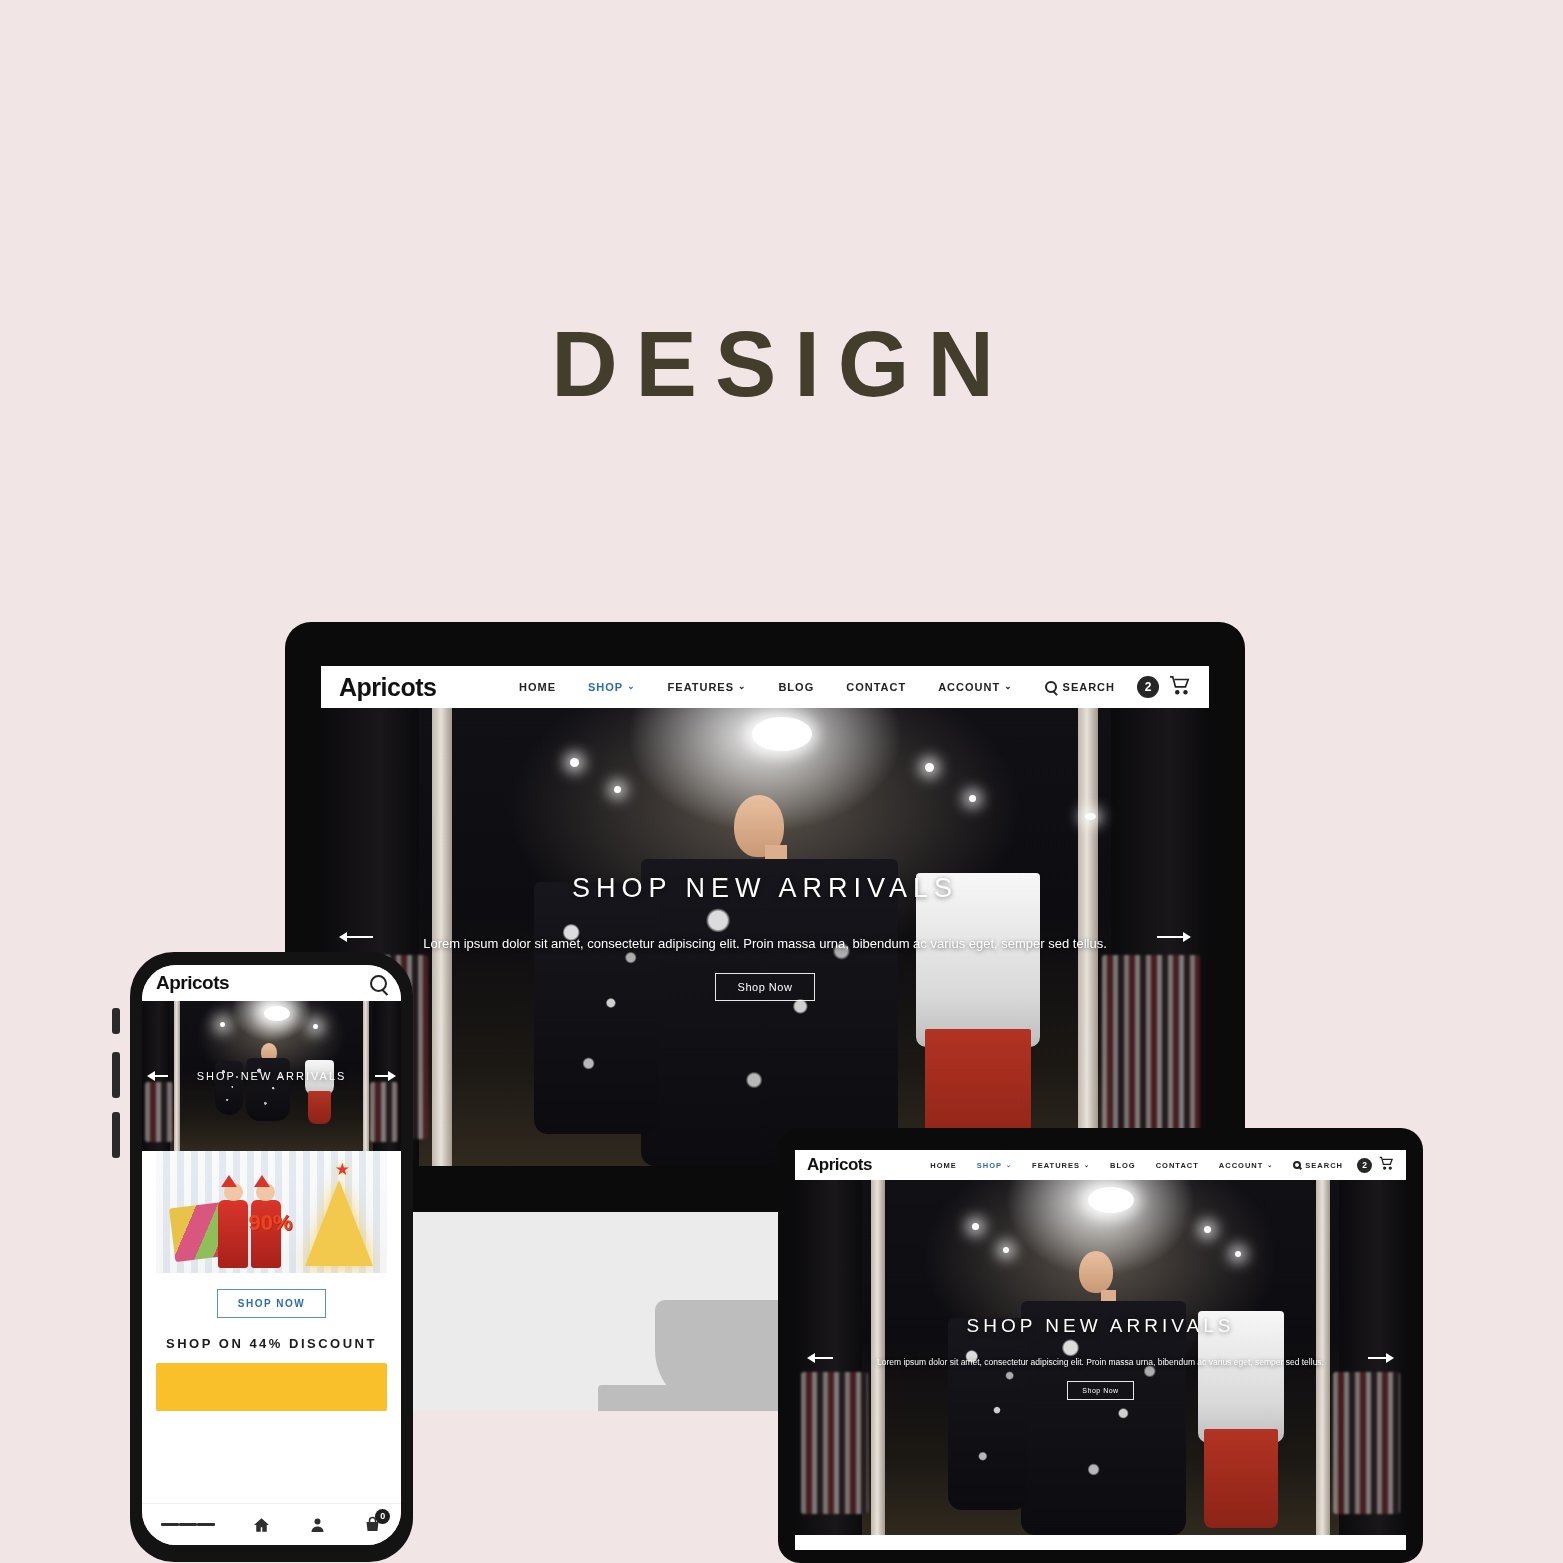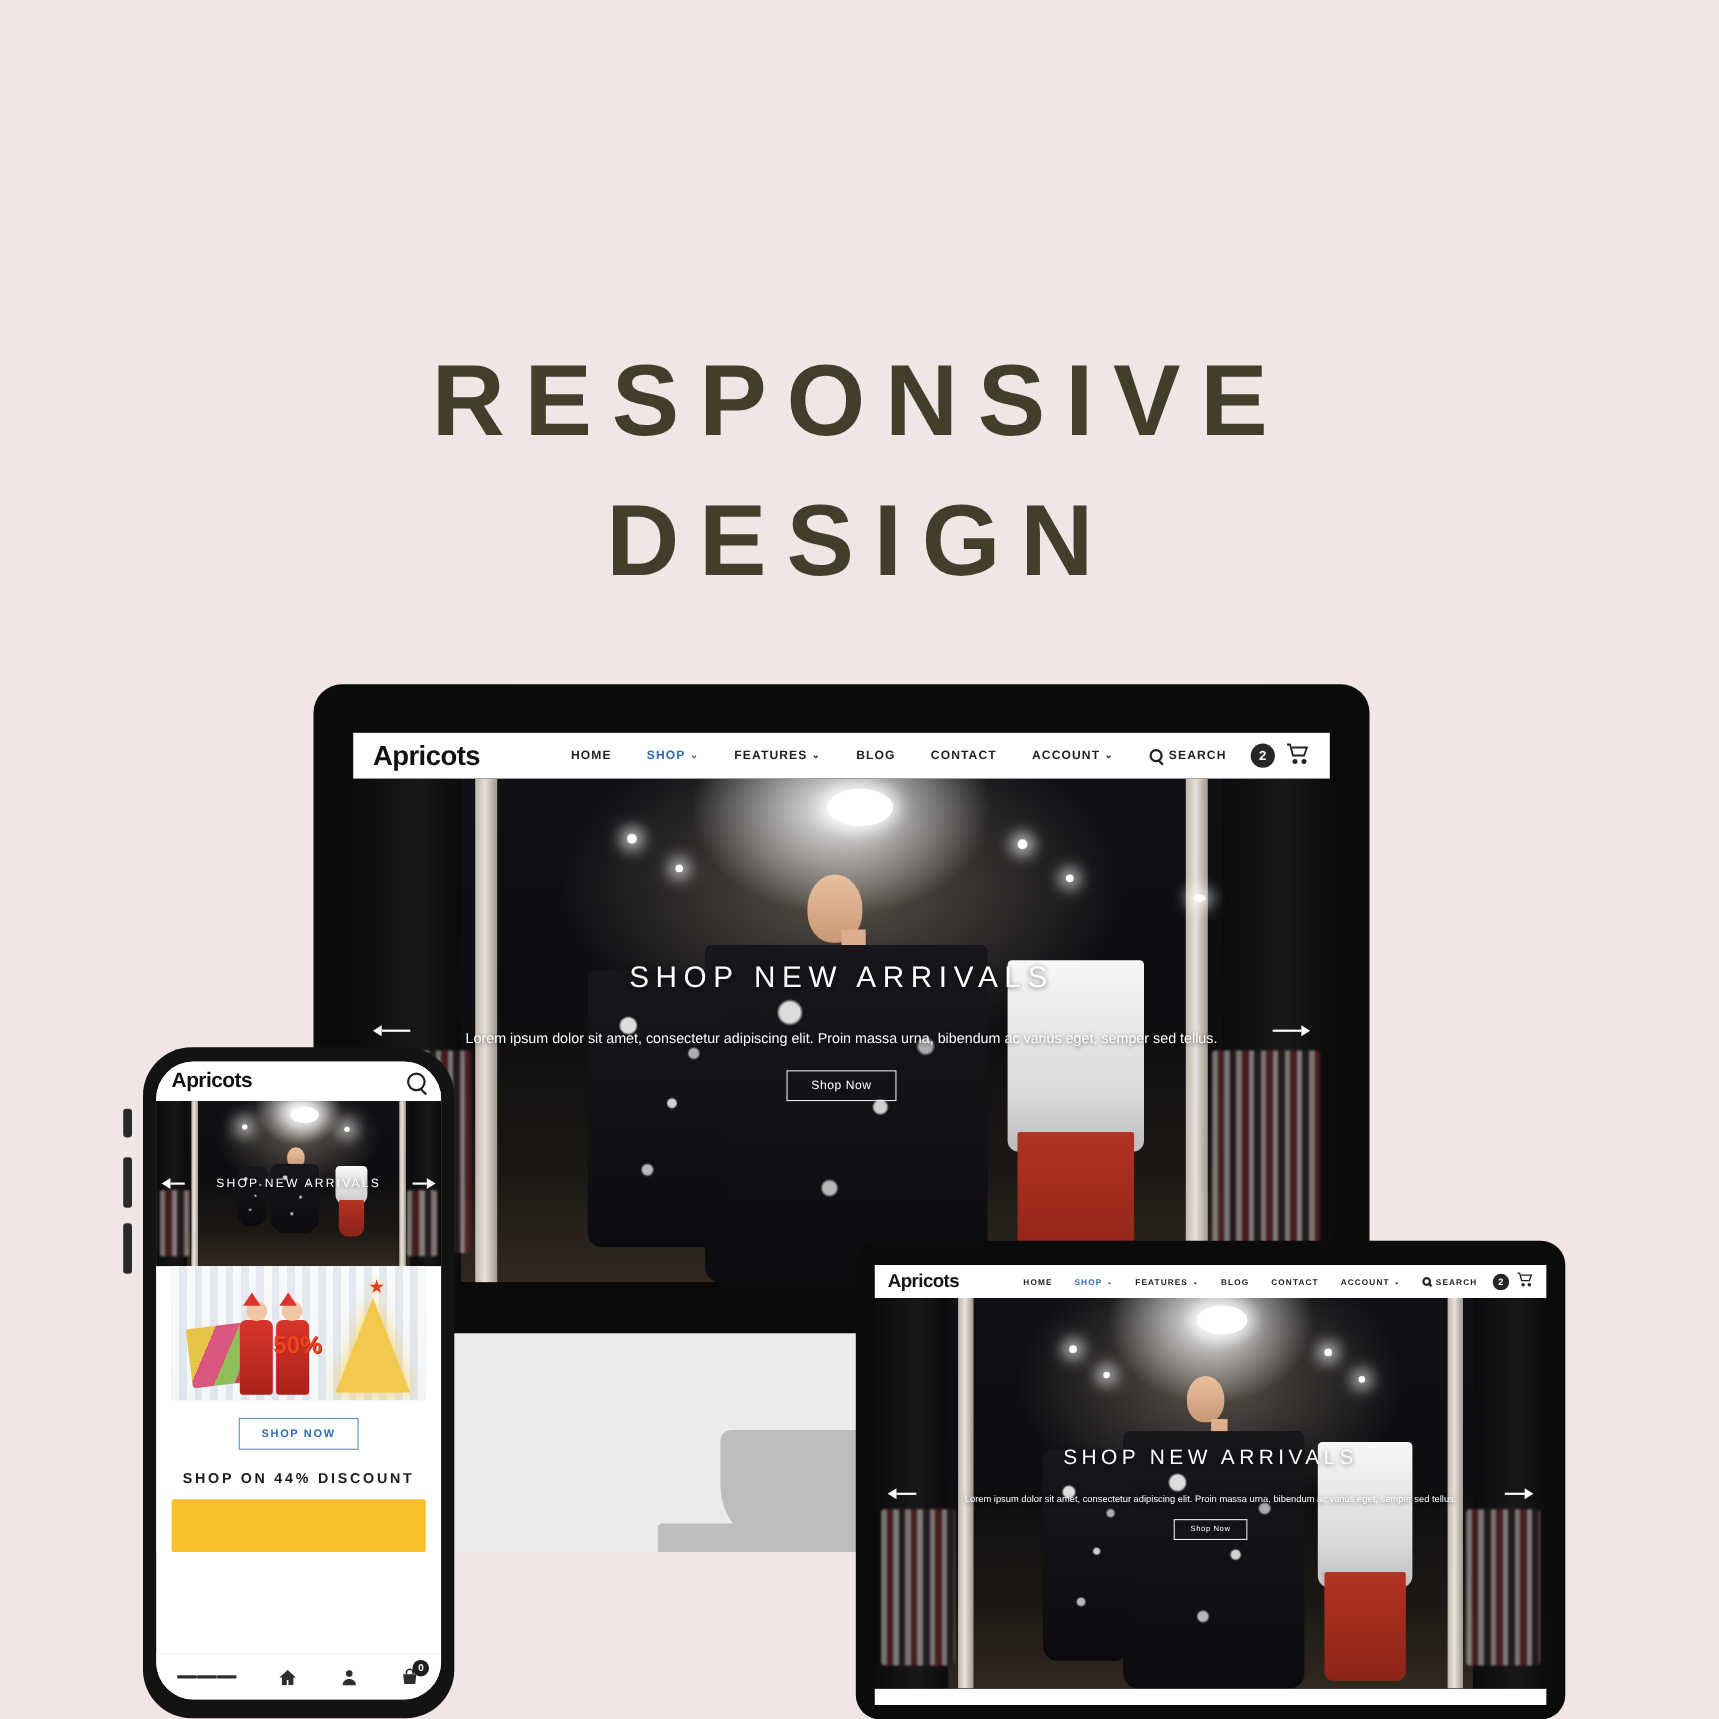--- a/index.html
+++ b/index.html
@@ -355,7 +355,6 @@
 <body>
 
 <div class="headline">
-  <span>RESPONSIVE</span>
   <span class="l2">DESIGN</span>
 </div>
 

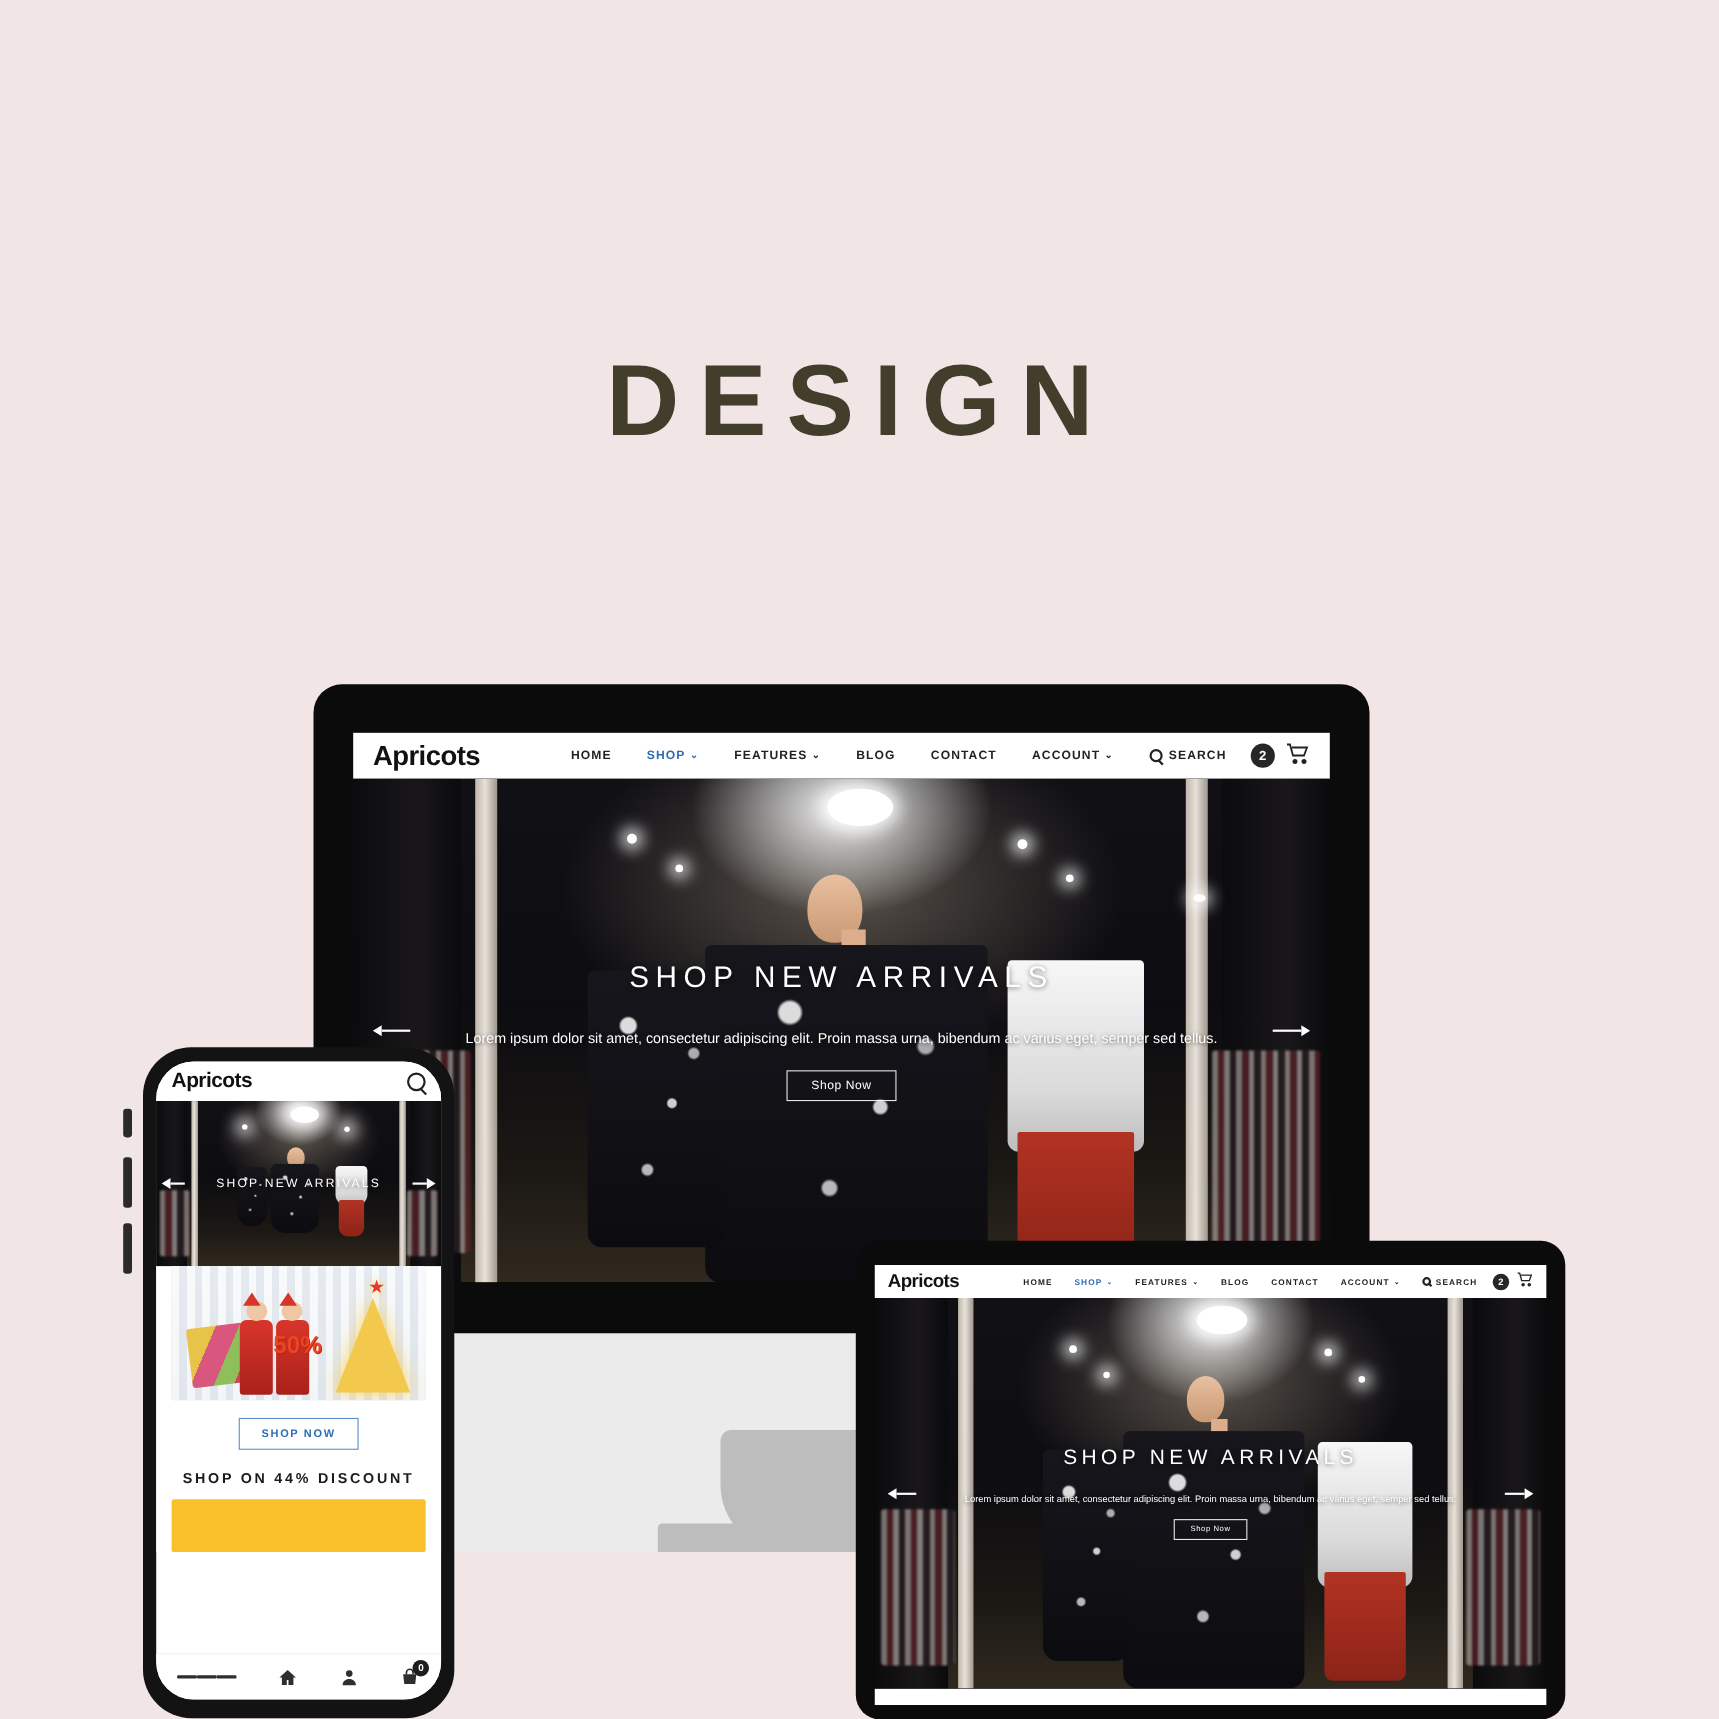--- a/index.html
+++ b/index.html
@@ -508,7 +508,7 @@
           <div class="santa-face" style="left:18%;top:-24%;width:64%;height:26%"></div>
           <div class="santa-hat" style="left:10%;top:-36%"></div>
         </div>
-        <div class="fifty">50%</div>
+        <div class="fifty">90%</div>
       </div>
       <div class="promo-btn-wrap">
         <span class="promo-btn">SHOP NOW</span>

